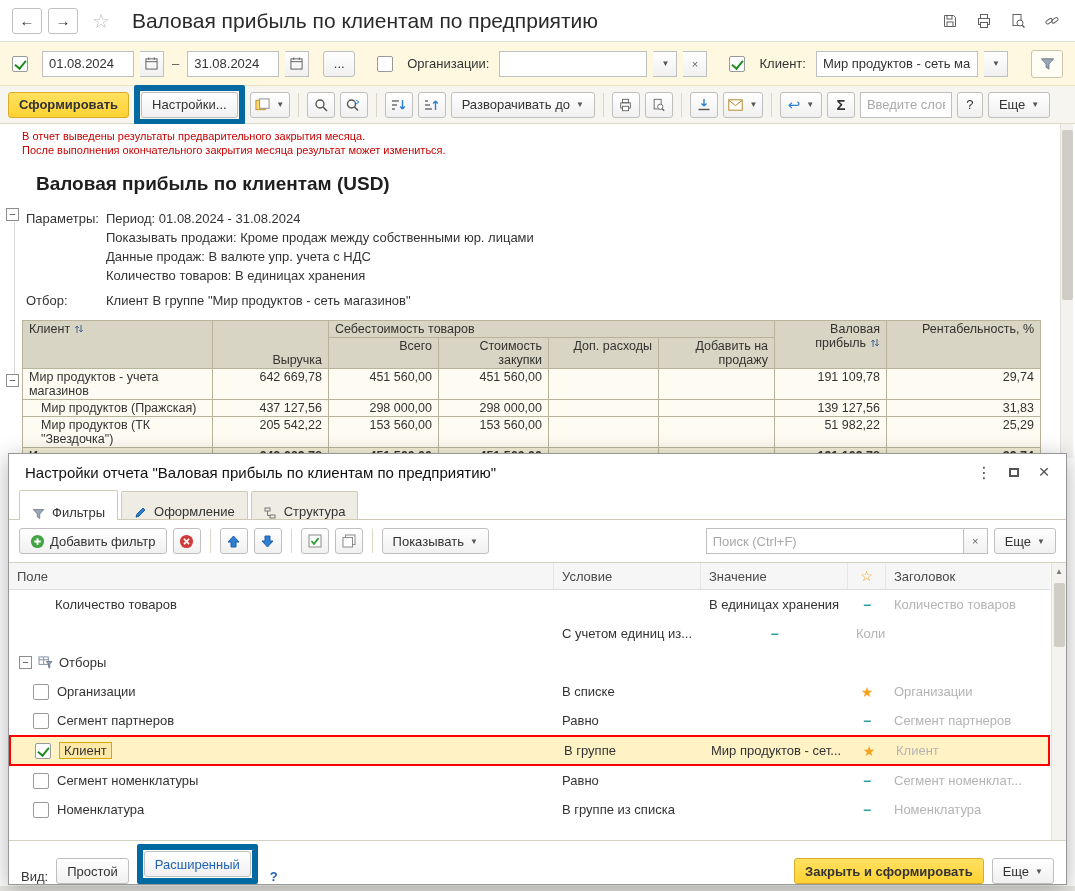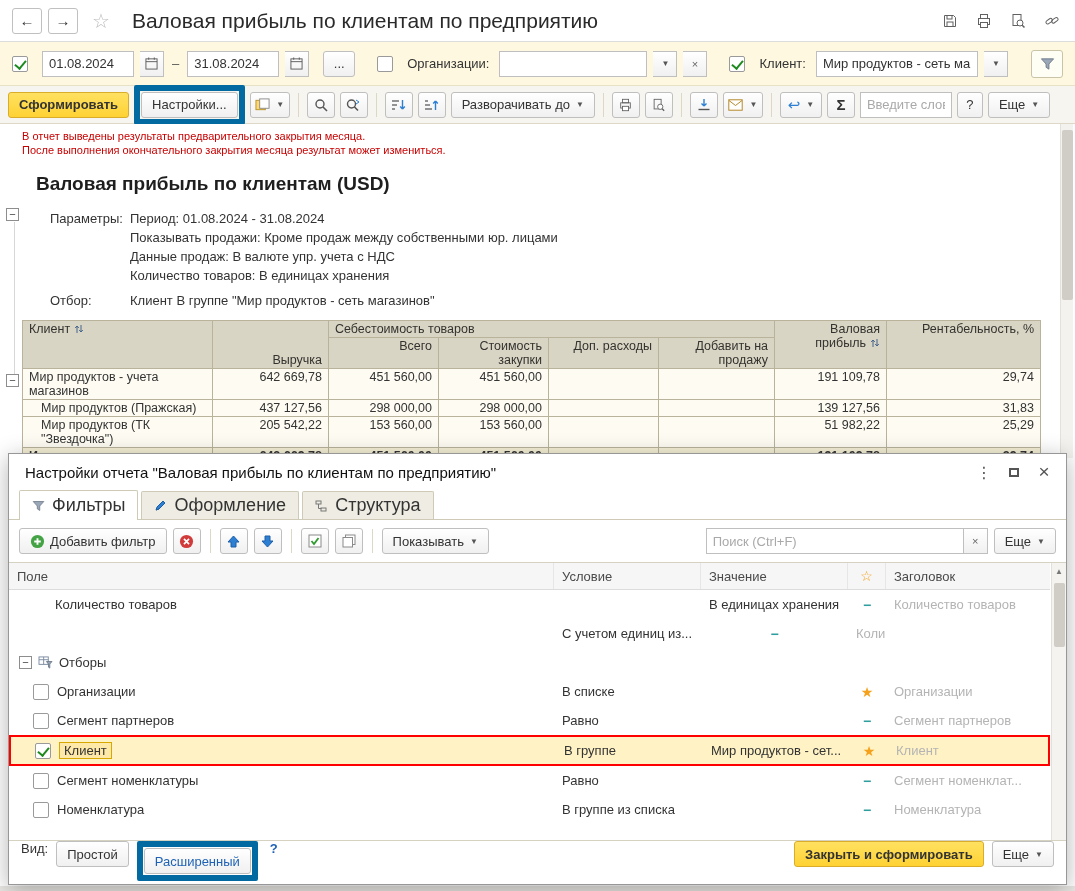--- a/index.html
+++ b/index.html
@@ -44,7 +44,7 @@
 .report-content{margin-left:22px;padding-top:5px}
 .warn{color:#c90000;font-size:11px;line-height:14px}
 .rep-title{font-size:19px;font-weight:bold;margin:16px 0 14px 14px;color:#1e1e1e}
-.params-row{display:flex;margin-left:28px;font-size:13px;line-height:19px}
+.params-row{display:flex;margin-left:4px;font-size:13px;line-height:19px}
 .plabel{width:80px;flex:none}
 .pvals div{white-space:nowrap}
 .otbor{margin-top:6px}

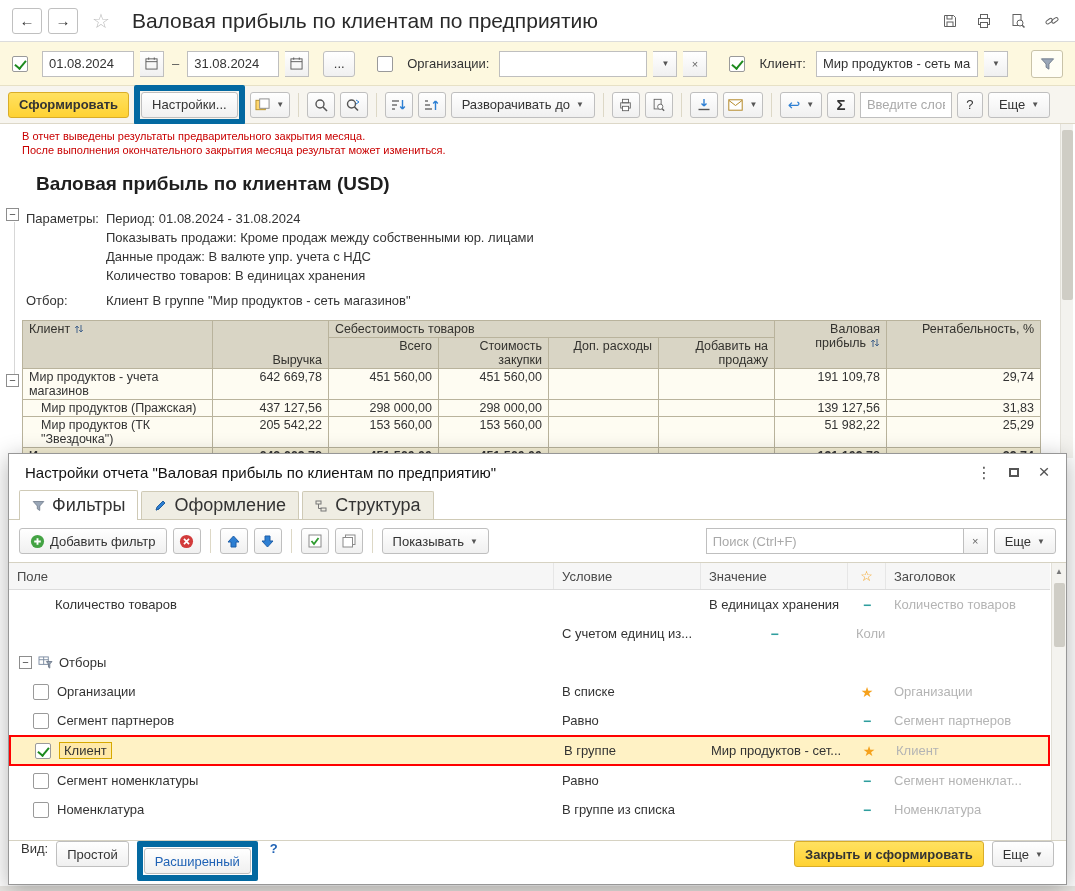--- a/index.html
+++ b/index.html
@@ -67,7 +67,7 @@
 .winbtn{width:28px;height:26px;display:flex;align-items:center;justify-content:center;color:#555;cursor:pointer;font-size:16px}
 .maxbox{width:10px;height:9px;border:2px solid #555;display:inline-block}
 .tabs{display:flex;padding:0 10px;gap:3px;border-bottom:1px solid #cfcab6;height:30px;align-items:flex-end;flex:none}
-.tab{height:28px;display:flex;align-items:center;gap:7px;padding:0 12px;border:1px solid #cfcab6;border-bottom:none;background:#efede3;font-size:18px;cursor:pointer;border-radius:2px 2px 0 0;color:#333;white-space:nowrap}
+.tab{height:28px;display:flex;align-items:flex-end;gap:7px;padding:0 12px;border:1px solid #cfcab6;border-bottom:none;background:#efede3;font-size:13px;cursor:pointer;border-radius:2px 2px 0 0;color:#333;white-space:nowrap}
 .tab.active{background:#fff;margin-bottom:-1px;height:30px}
 .dlg-toolbar{height:42px;display:flex;align-items:center;gap:6px;padding:0 10px;flex:none}
 .dlg-search{width:258px}

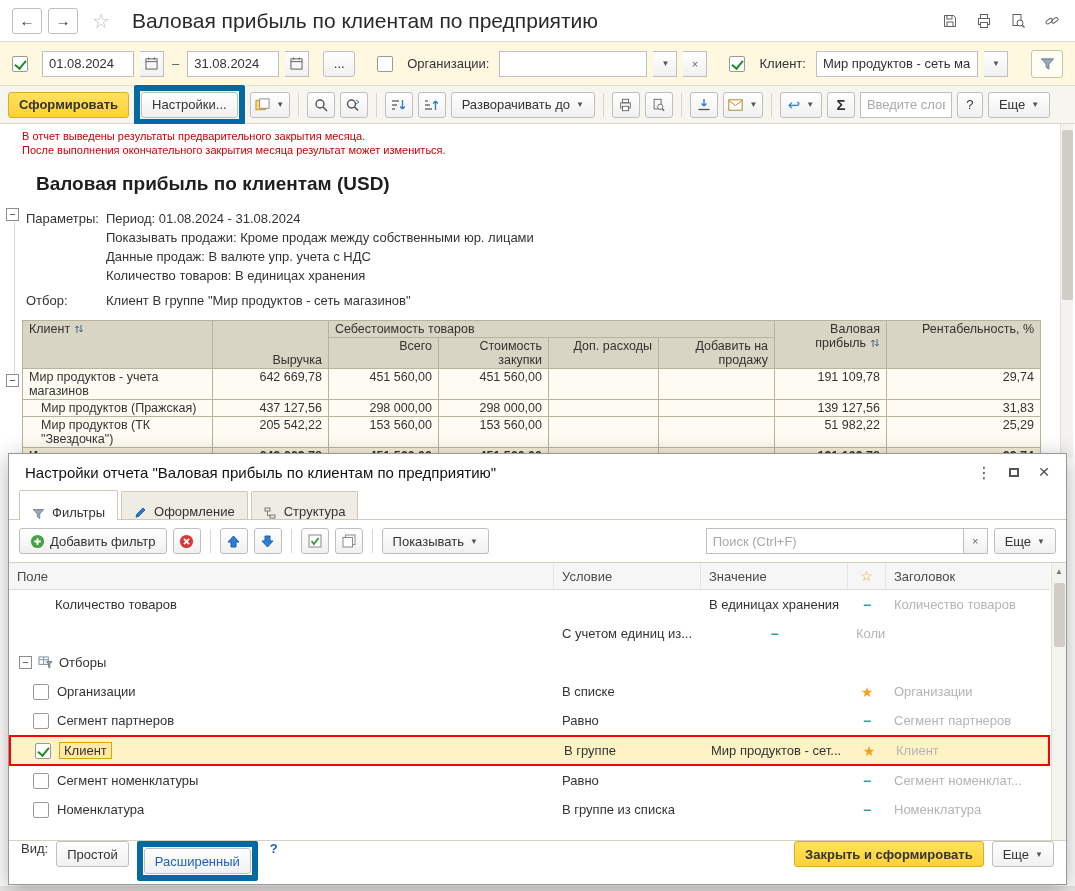--- a/index.html
+++ b/index.html
@@ -88,7 +88,7 @@
 .sel-label{background:#ffe9a8;border:1px solid #d7a900;padding:0 4px}
 .dlg-vscroll{position:absolute;top:0;right:0;width:15px;height:100%;background:#f4f3ef;border-left:1px solid #e2e0d8}
 .scroll-up{height:16px;display:flex;align-items:center;justify-content:center;font-size:8px;color:#777;cursor:pointer}
-.dlg-footer{height:44px;display:flex;align-items:flex-start;gap:8px;padding:0 12px;border-top:1px solid #d6d2c2;flex:none}
+.dlg-footer{height:44px;display:flex;align-items:flex-end;gap:8px;padding:0 12px;border-top:1px solid #d6d2c2;flex:none}
 .blue-txt{color:#1f62b5}
 .help-q{color:#1f62b5;font-weight:bold;margin-left:4px;cursor:pointer}
 .footer-right{margin-left:auto;display:flex;gap:8px;align-items:center}

